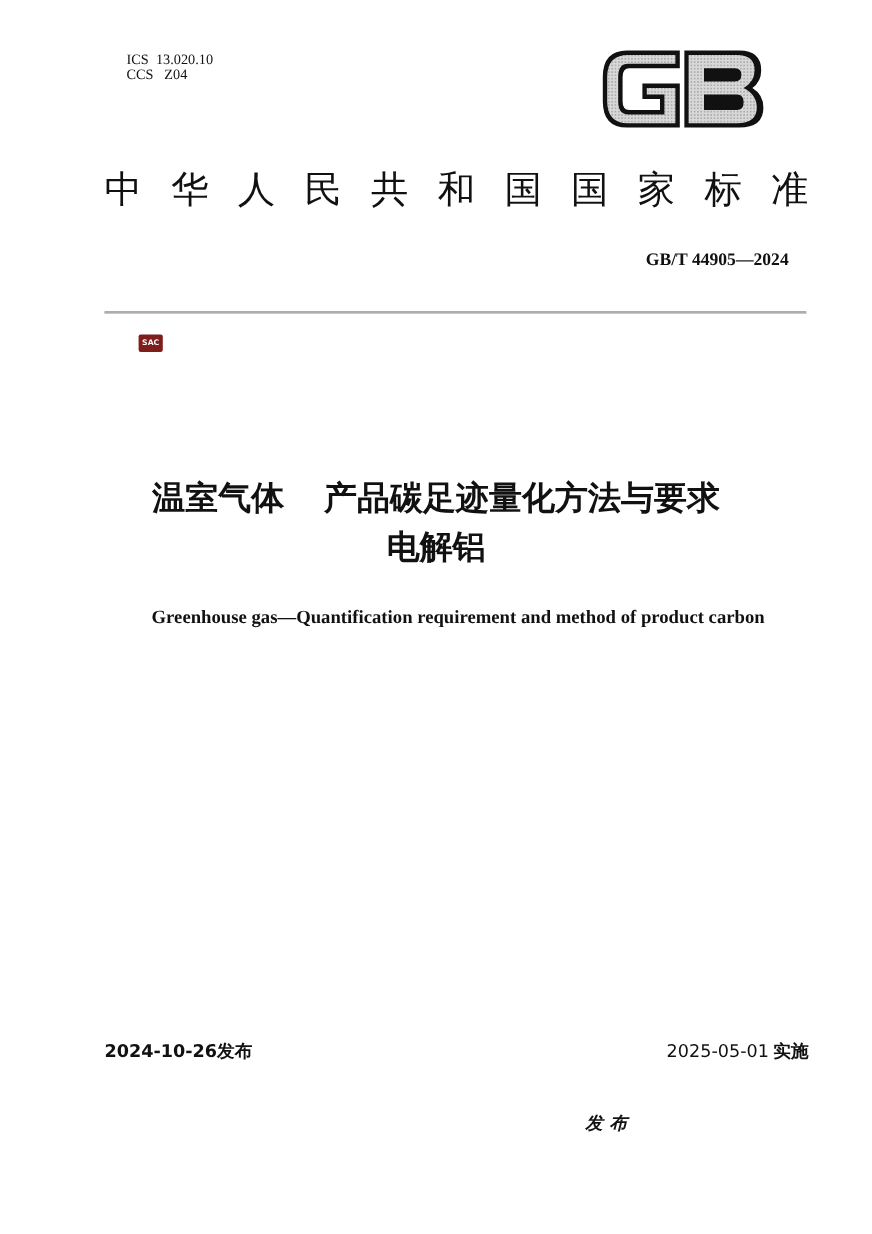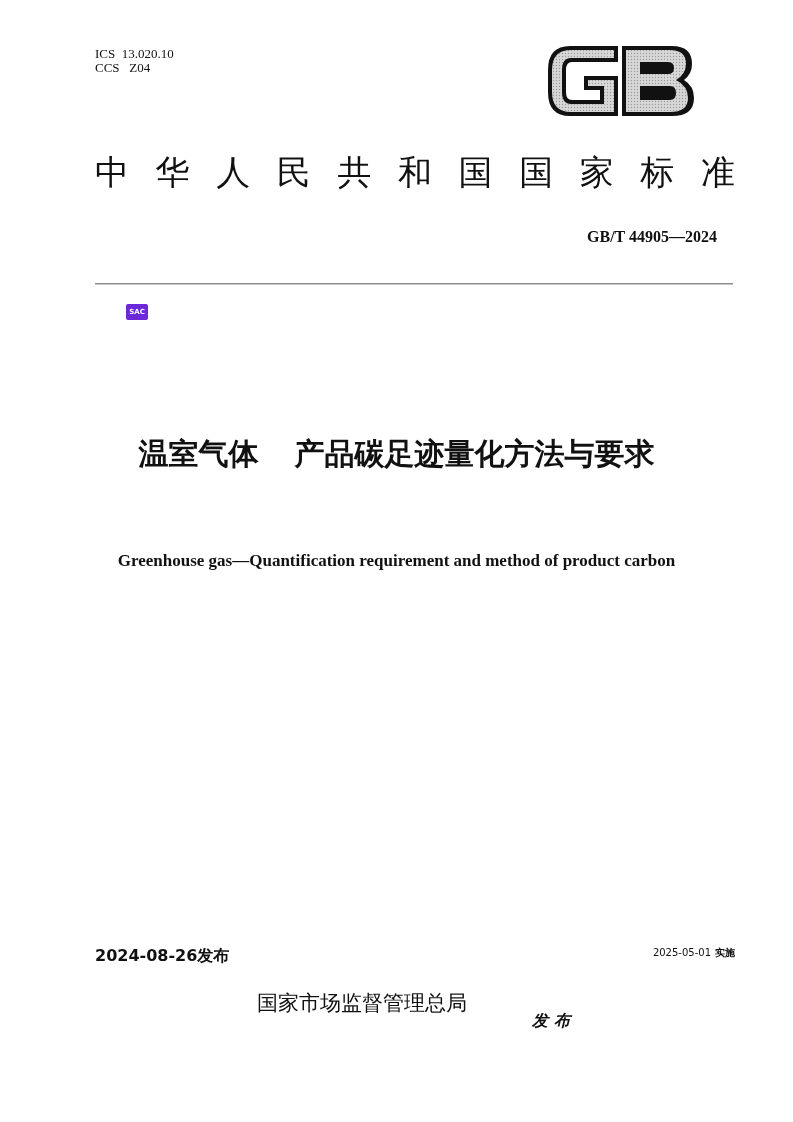--- a/index.html
+++ b/index.html
@@ -5,7 +5,7 @@
   html, body { margin: 0; padding: 0; background: #ffffff; }
   body { width: 793px; height: 1122px; position: relative; overflow: hidden; color: #111; }
   .abs { position: absolute; }
-  .serif { font-family: "Liberation Serif", "DejaVu Serif", serif; }
+  .serif { font-family: "Liberation Serif", "DejaVu Serif", serif; margin-left: 20px; }
   .sans { font-family: "DejaVu Sans", "Liberation Sans", sans-serif; }
 
   #codes { left: 95px; top: 47px; font-size: 13px; line-height: 14px; }

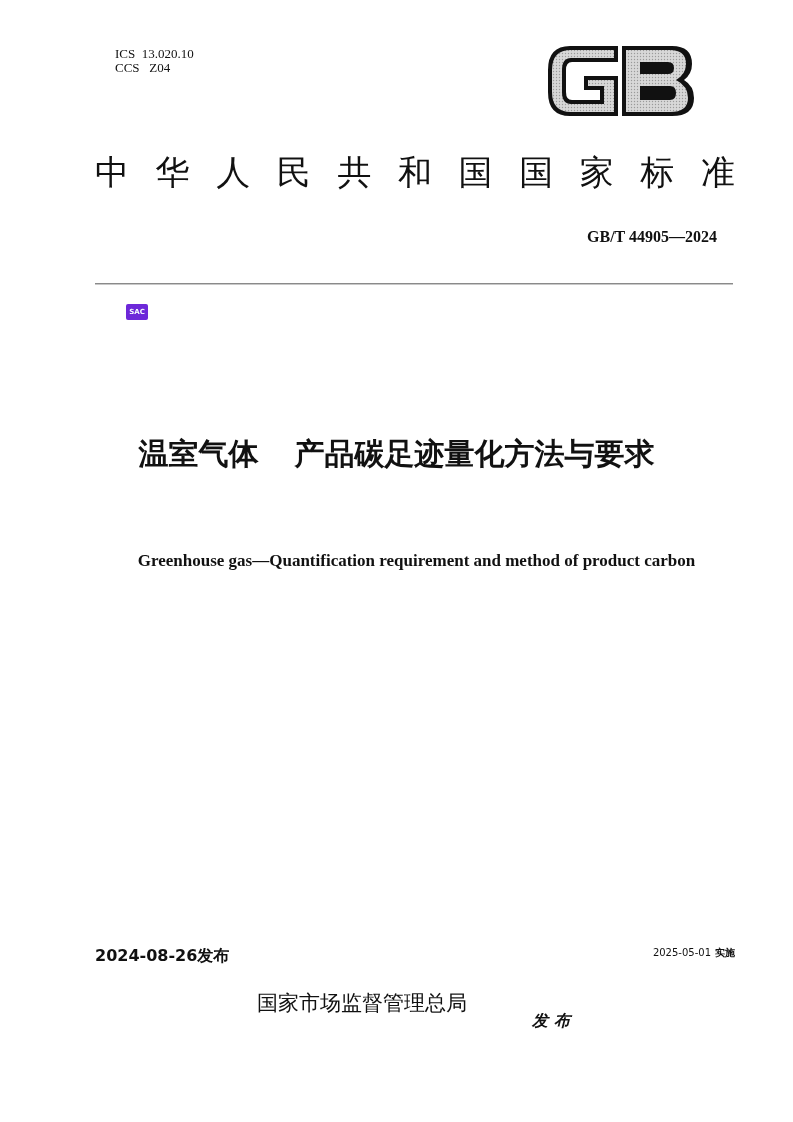--- a/index.html
+++ b/index.html
@@ -20,7 +20,7 @@
 
   #rule { left: 95px; top: 283px; width: 638px; height: 1px; background: #8a8a8a; border-bottom: 1px solid #c8c8c8; }
 
-  #stamp { left: 126px; top: 304px; width: 22px; height: 16px; background: #6d28d9; border-radius: 2px; color: #f7fbff; font-size: 7px; line-height: 16px; text-align: center; font-weight: bold; }
+  #stamp { left: 126px; top: 304px; width: 22px; height: 16px; background: #7f1d1d; border-radius: 2px; color: #f7fbff; font-size: 7px; line-height: 16px; text-align: center; font-weight: bold; }
 
   #cn-title { left: 0; width: 793px; top: 432px; text-align: center; font-size: 30px; font-weight: bold; line-height: 44px; }
   #cn-title .gap { display: inline-block; width: 36px; }

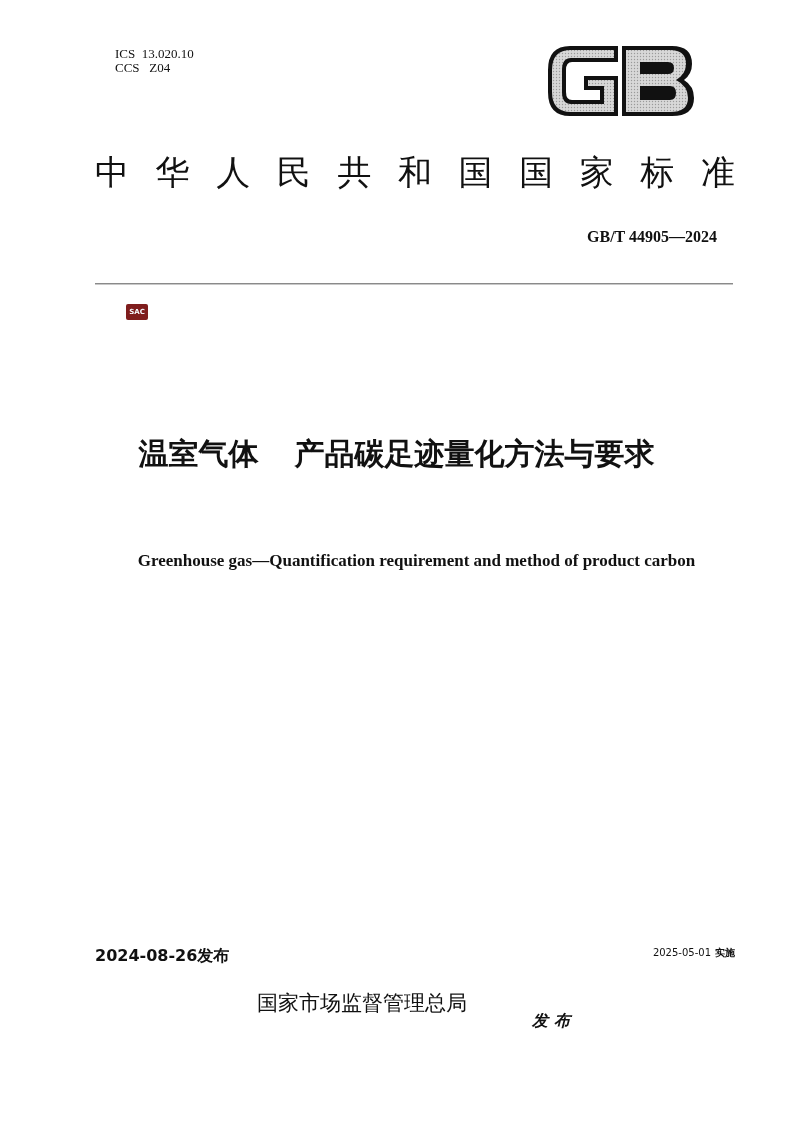--- a/index.html
+++ b/index.html
@@ -86,6 +86,7 @@
   <div>
     <span>温室气体</span><span class="gap"></span><span>产品碳足迹量化方法与要求</span>
   </div>
+  <div>电解铝</div>
 </div>
 
 <div id="en-title" class="abs serif">

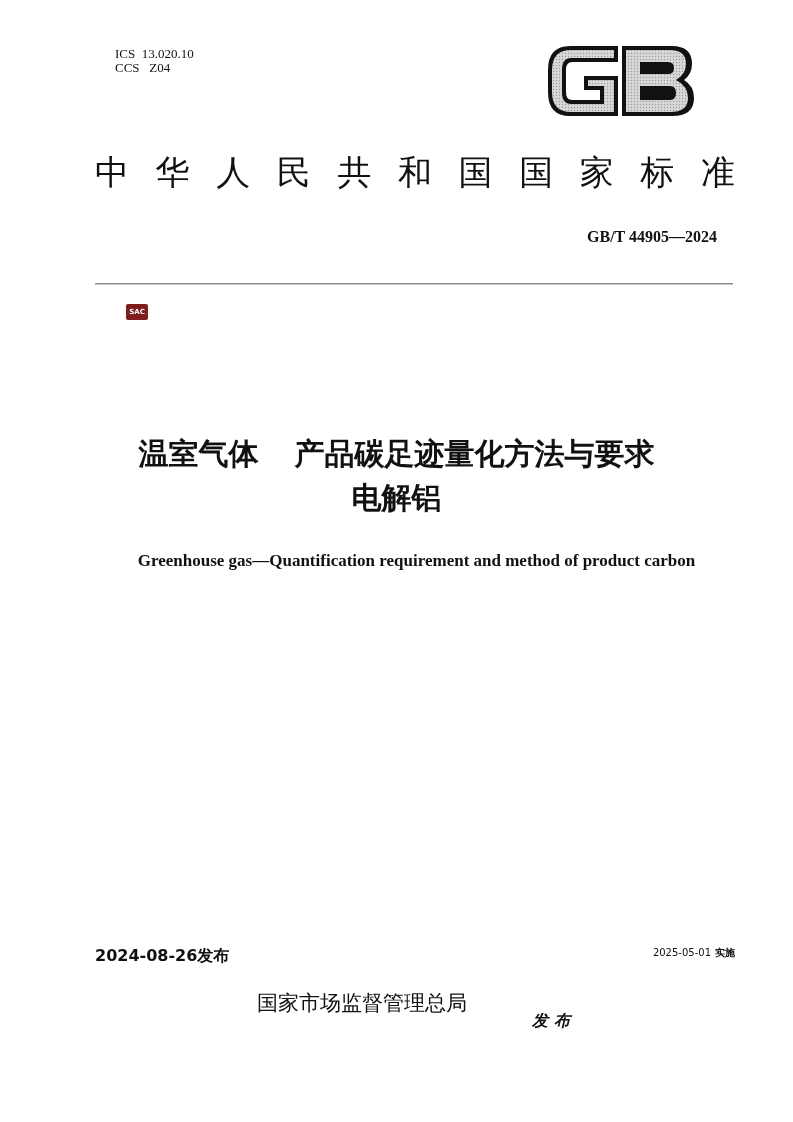--- a/index.html
+++ b/index.html
@@ -93,7 +93,7 @@
   <div>Greenhouse gas—Quantification requirement and method of product carbon</div>
 </div>
 
-<div id="issue-date" class="abs sans">2024-08-26发布</div>
+<div id="issue-date" class="abs sans">2024-10-26发布</div>
 
 <div id="impl-date" class="abs sans">
   <span>2025-05-01</span><span class="lbl">实施</span>

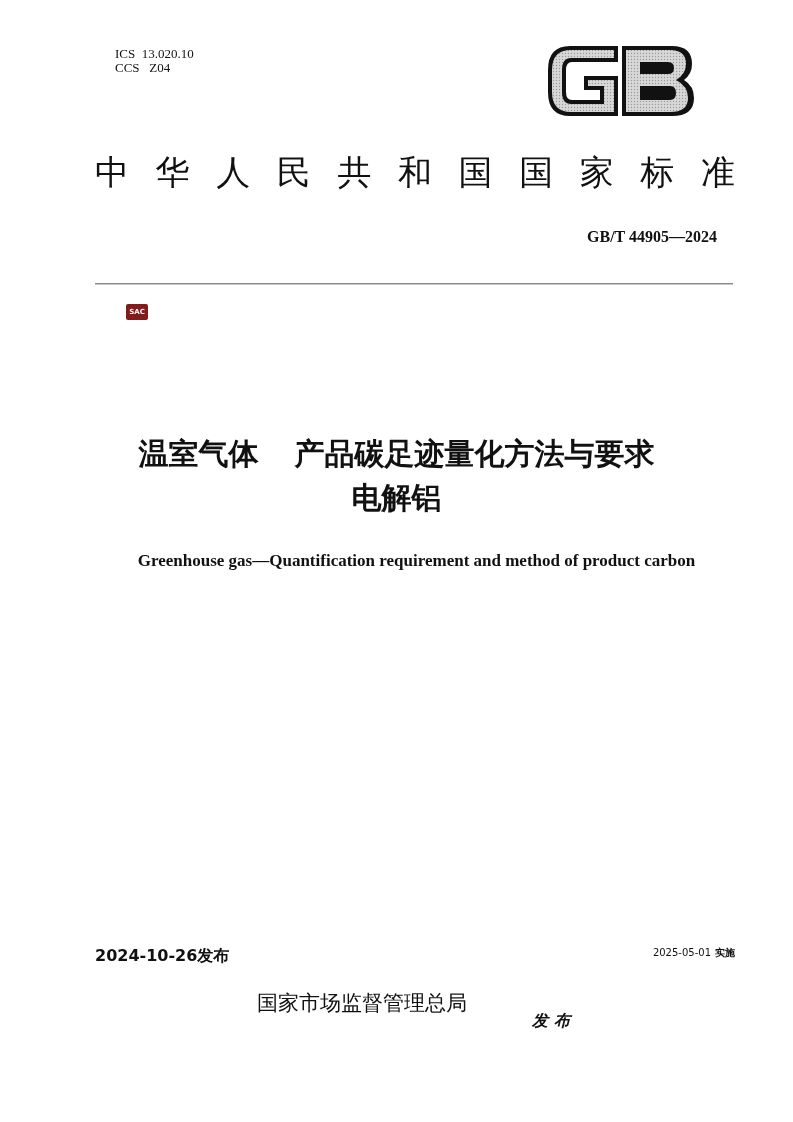--- a/index.html
+++ b/index.html
@@ -28,7 +28,7 @@
   #en-title { left: 0; width: 793px; top: 549px; text-align: center; font-size: 17px; font-weight: bold; line-height: 23px; }
 
   #issue-date { left: 95px; top: 946px; font-size: 16px; font-weight: bold; }
-  #impl-date { right: 58px; top: 946px; font-size: 10px; }
+  #impl-date { right: 58px; top: 946px; font-size: 16px; }
   #impl-date .lbl { font-weight: bold; margin-left: 4px; }
 
   #issuers { left: 257px; top: 990px; font-size: 21px; line-height: 26px; }

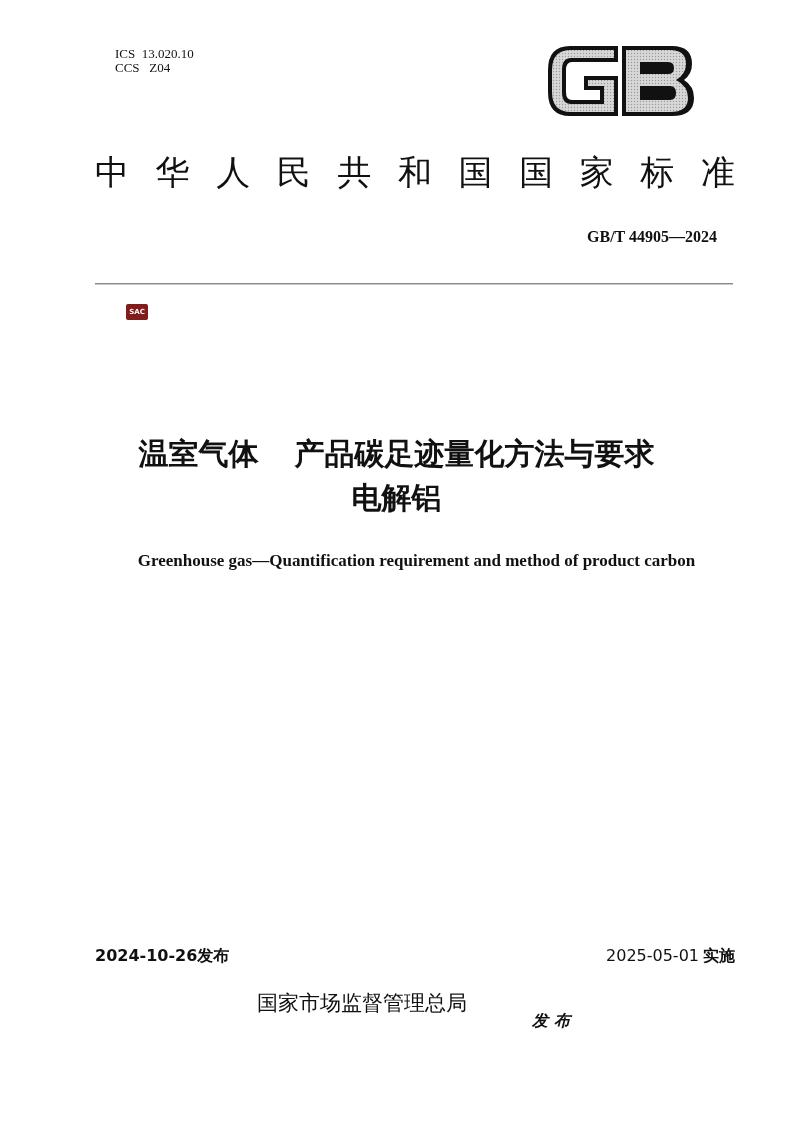--- a/index.html
+++ b/index.html
@@ -100,7 +100,6 @@
 </div>
 
 <div id="issuers" class="abs sans">
-  <div>国家市场监督管理总局</div>
 </div>
 
 <div id="publish-label" class="abs sans">发布</div>

